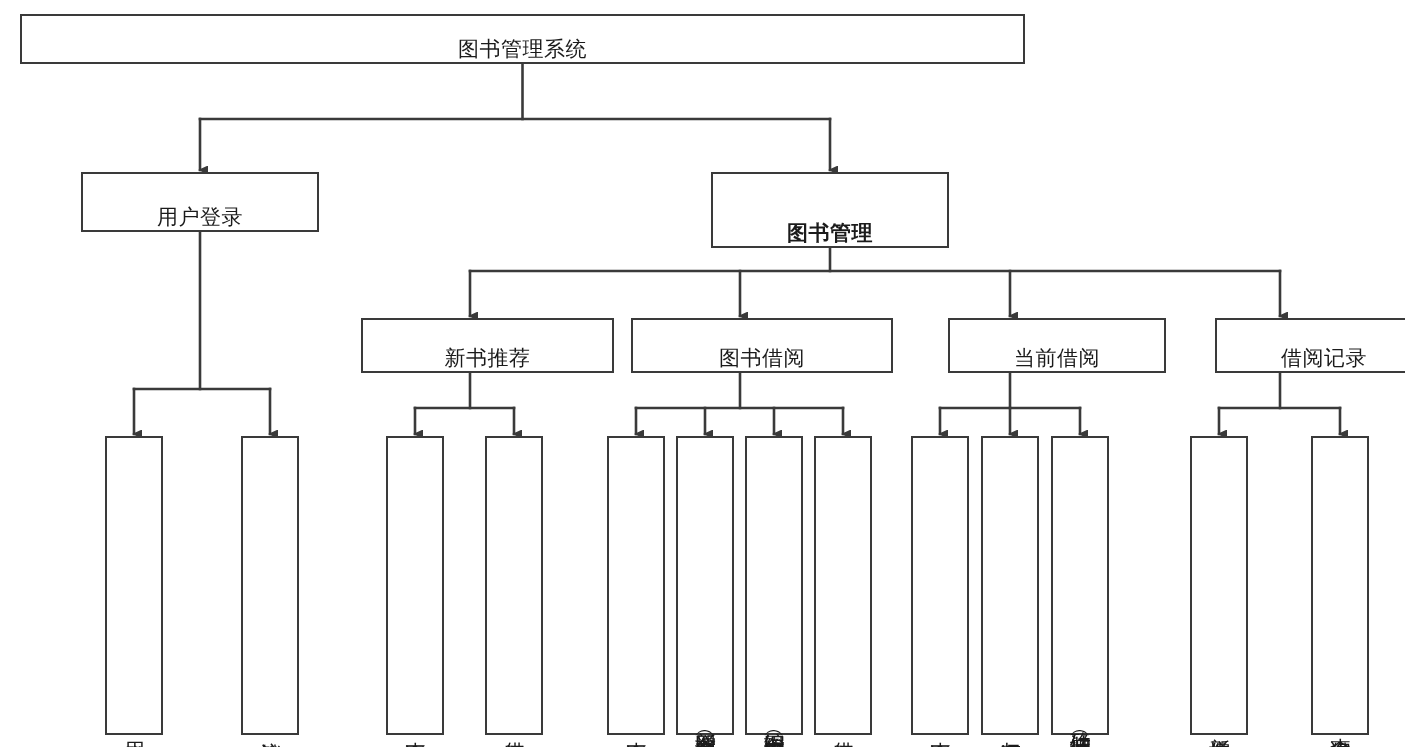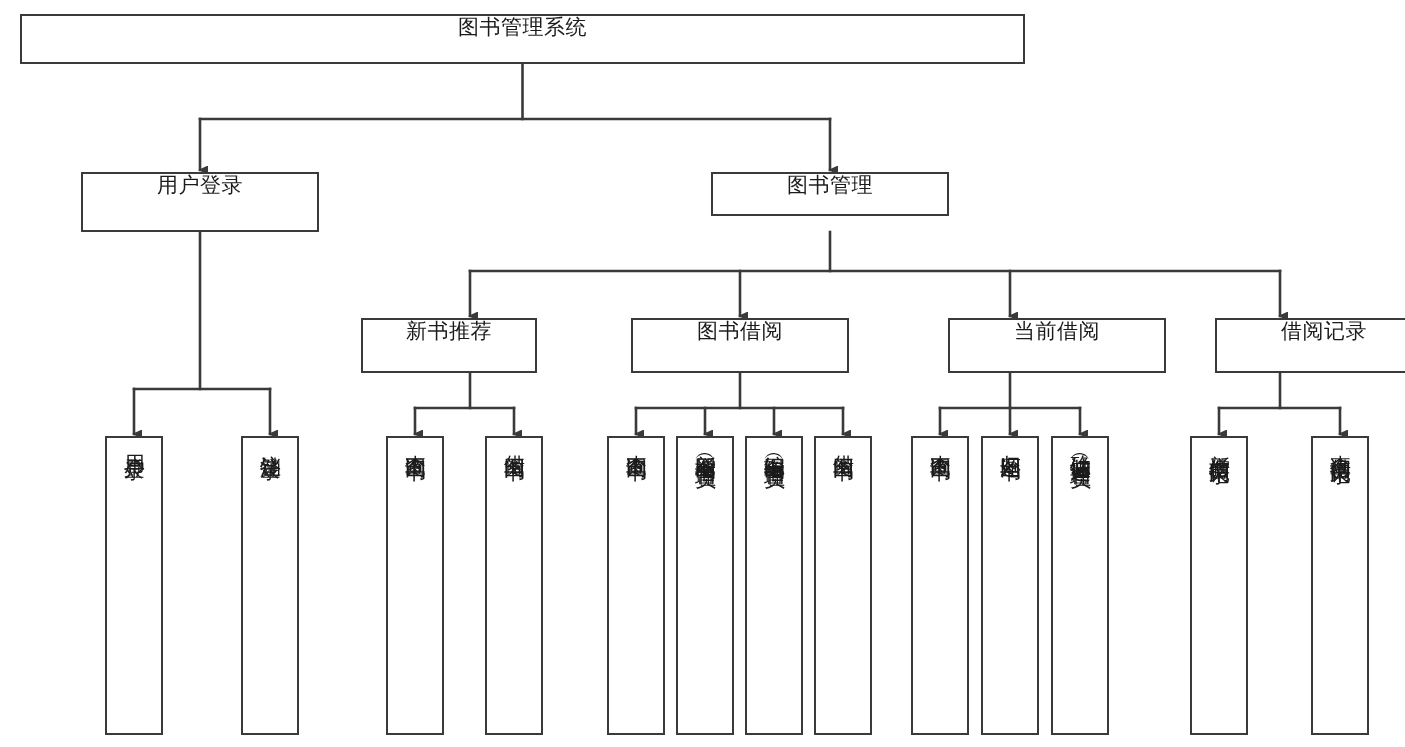--- a/index.html
+++ b/index.html
@@ -30,7 +30,7 @@
     border: 2.5px solid #3a3a3a;
     background: #ffffff;
     display: flex;
-    align-items: flex-start;
+    align-items: flex-end;
     justify-content: center;
     z-index: 3;
   }

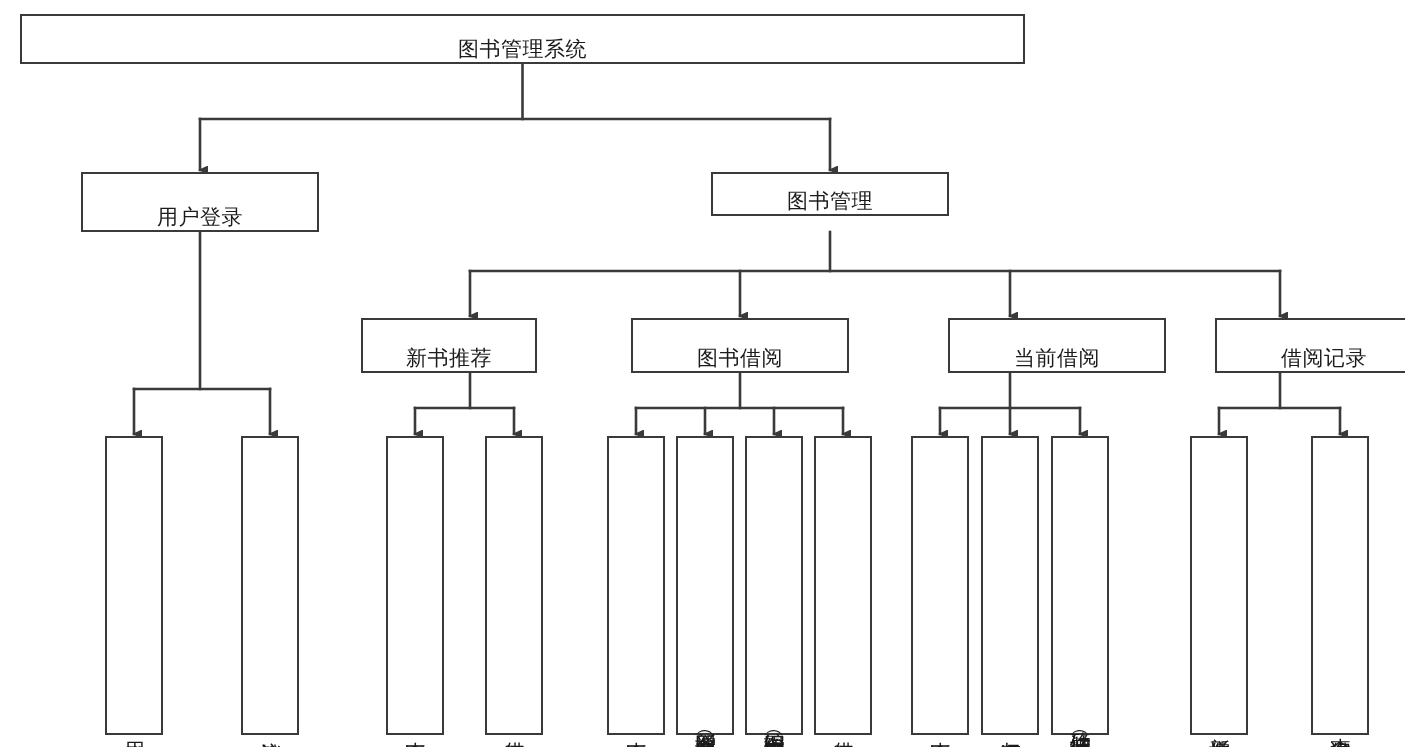--- a/index.html
+++ b/index.html
@@ -116,7 +116,7 @@
       <div class="node-box" style="left: 81px; top: 172px; width: 238px; height: 60px;">
         <div class="node-label">用户登录</div>
       </div>
-      <div class="node-box" style="left: 711px; top: 172px; width: 238px; height: 44px;">
+      <div class="node-box" style="left: 711px; top: 172px; width: 238px; height: 76px; font-weight: bold;">
         <div class="node-label">图书管理</div>
       </div>
       <div class="node-box" style="left: 361px; top: 318px; width: 176px; height: 55px;">

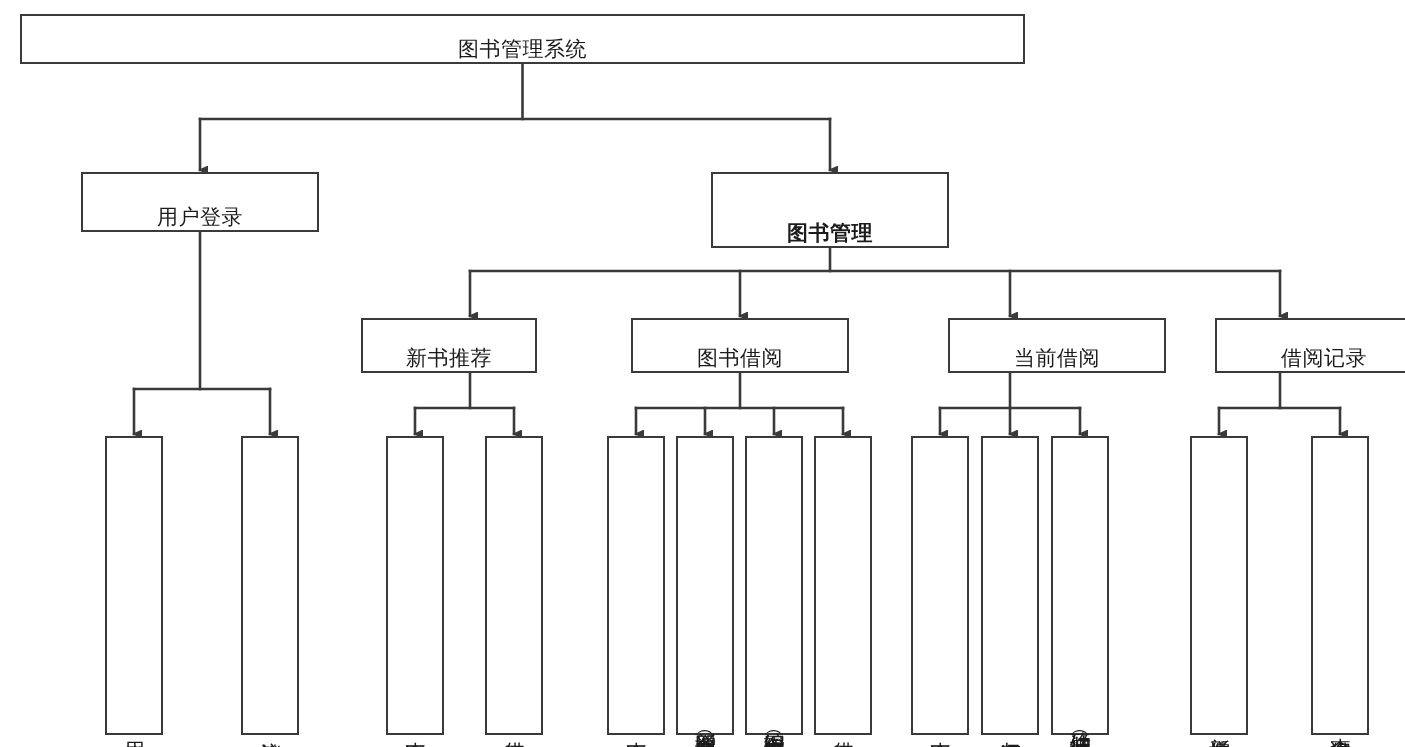--- a/index.html
+++ b/index.html
@@ -119,7 +119,7 @@
       <div class="node-box" style="left: 711px; top: 172px; width: 238px; height: 76px; font-weight: bold;">
         <div class="node-label">图书管理</div>
       </div>
-      <div class="node-box" style="left: 361px; top: 318px; width: 176px; height: 55px;">
+      <div class="node-box" style="left: 361px; top: 318px; width: 253px; height: 55px;">
         <div class="node-label">新书推荐</div>
       </div>
       <div class="node-box" style="left: 631px; top: 318px; width: 218px; height: 55px;">

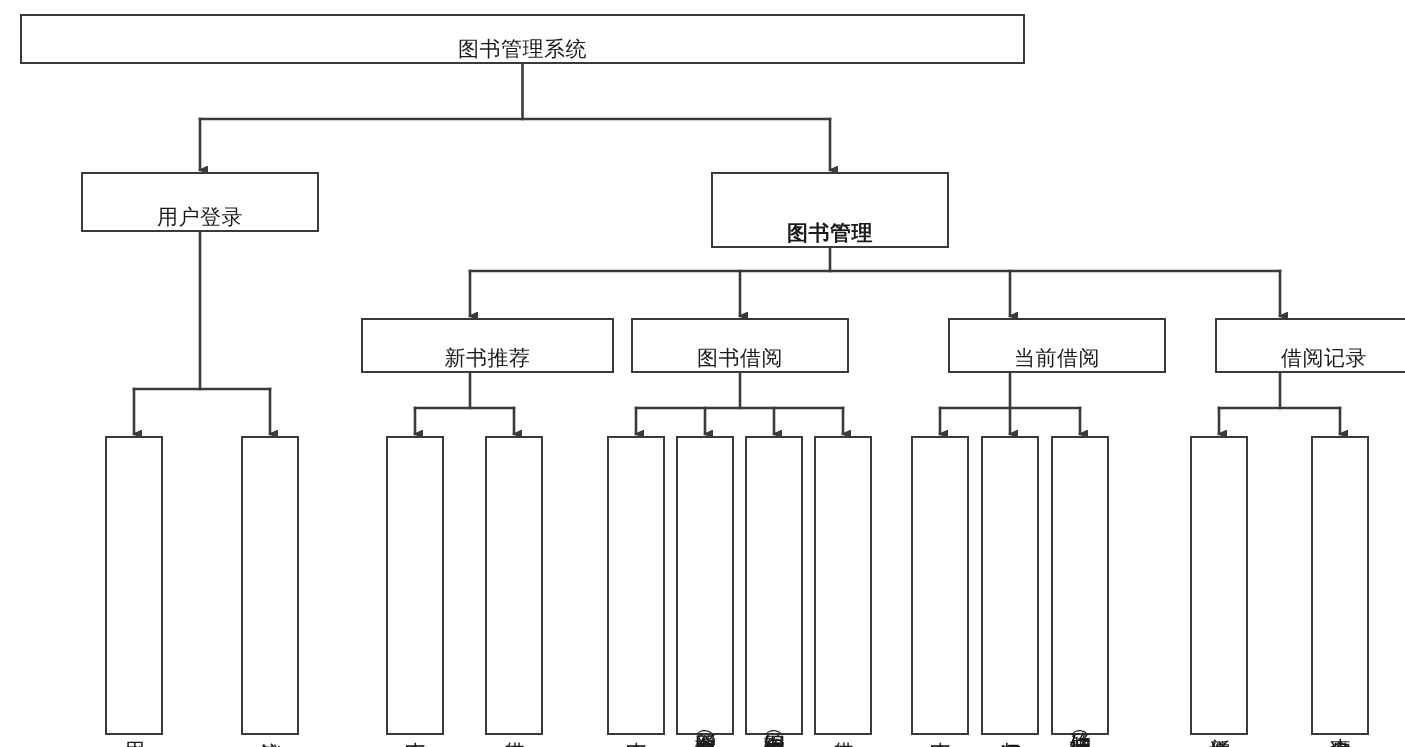--- a/index.html
+++ b/index.html
@@ -122,7 +122,7 @@
       <div class="node-box" style="left: 361px; top: 318px; width: 253px; height: 55px;">
         <div class="node-label">新书推荐</div>
       </div>
-      <div class="node-box" style="left: 631px; top: 318px; width: 218px; height: 55px;">
+      <div class="node-box" style="left: 631px; top: 318px; width: 262px; height: 55px;">
         <div class="node-label">图书借阅</div>
       </div>
       <div class="node-box" style="left: 901px; top: 318px; width: 218px; height: 55px; margin-left: 47px;">

